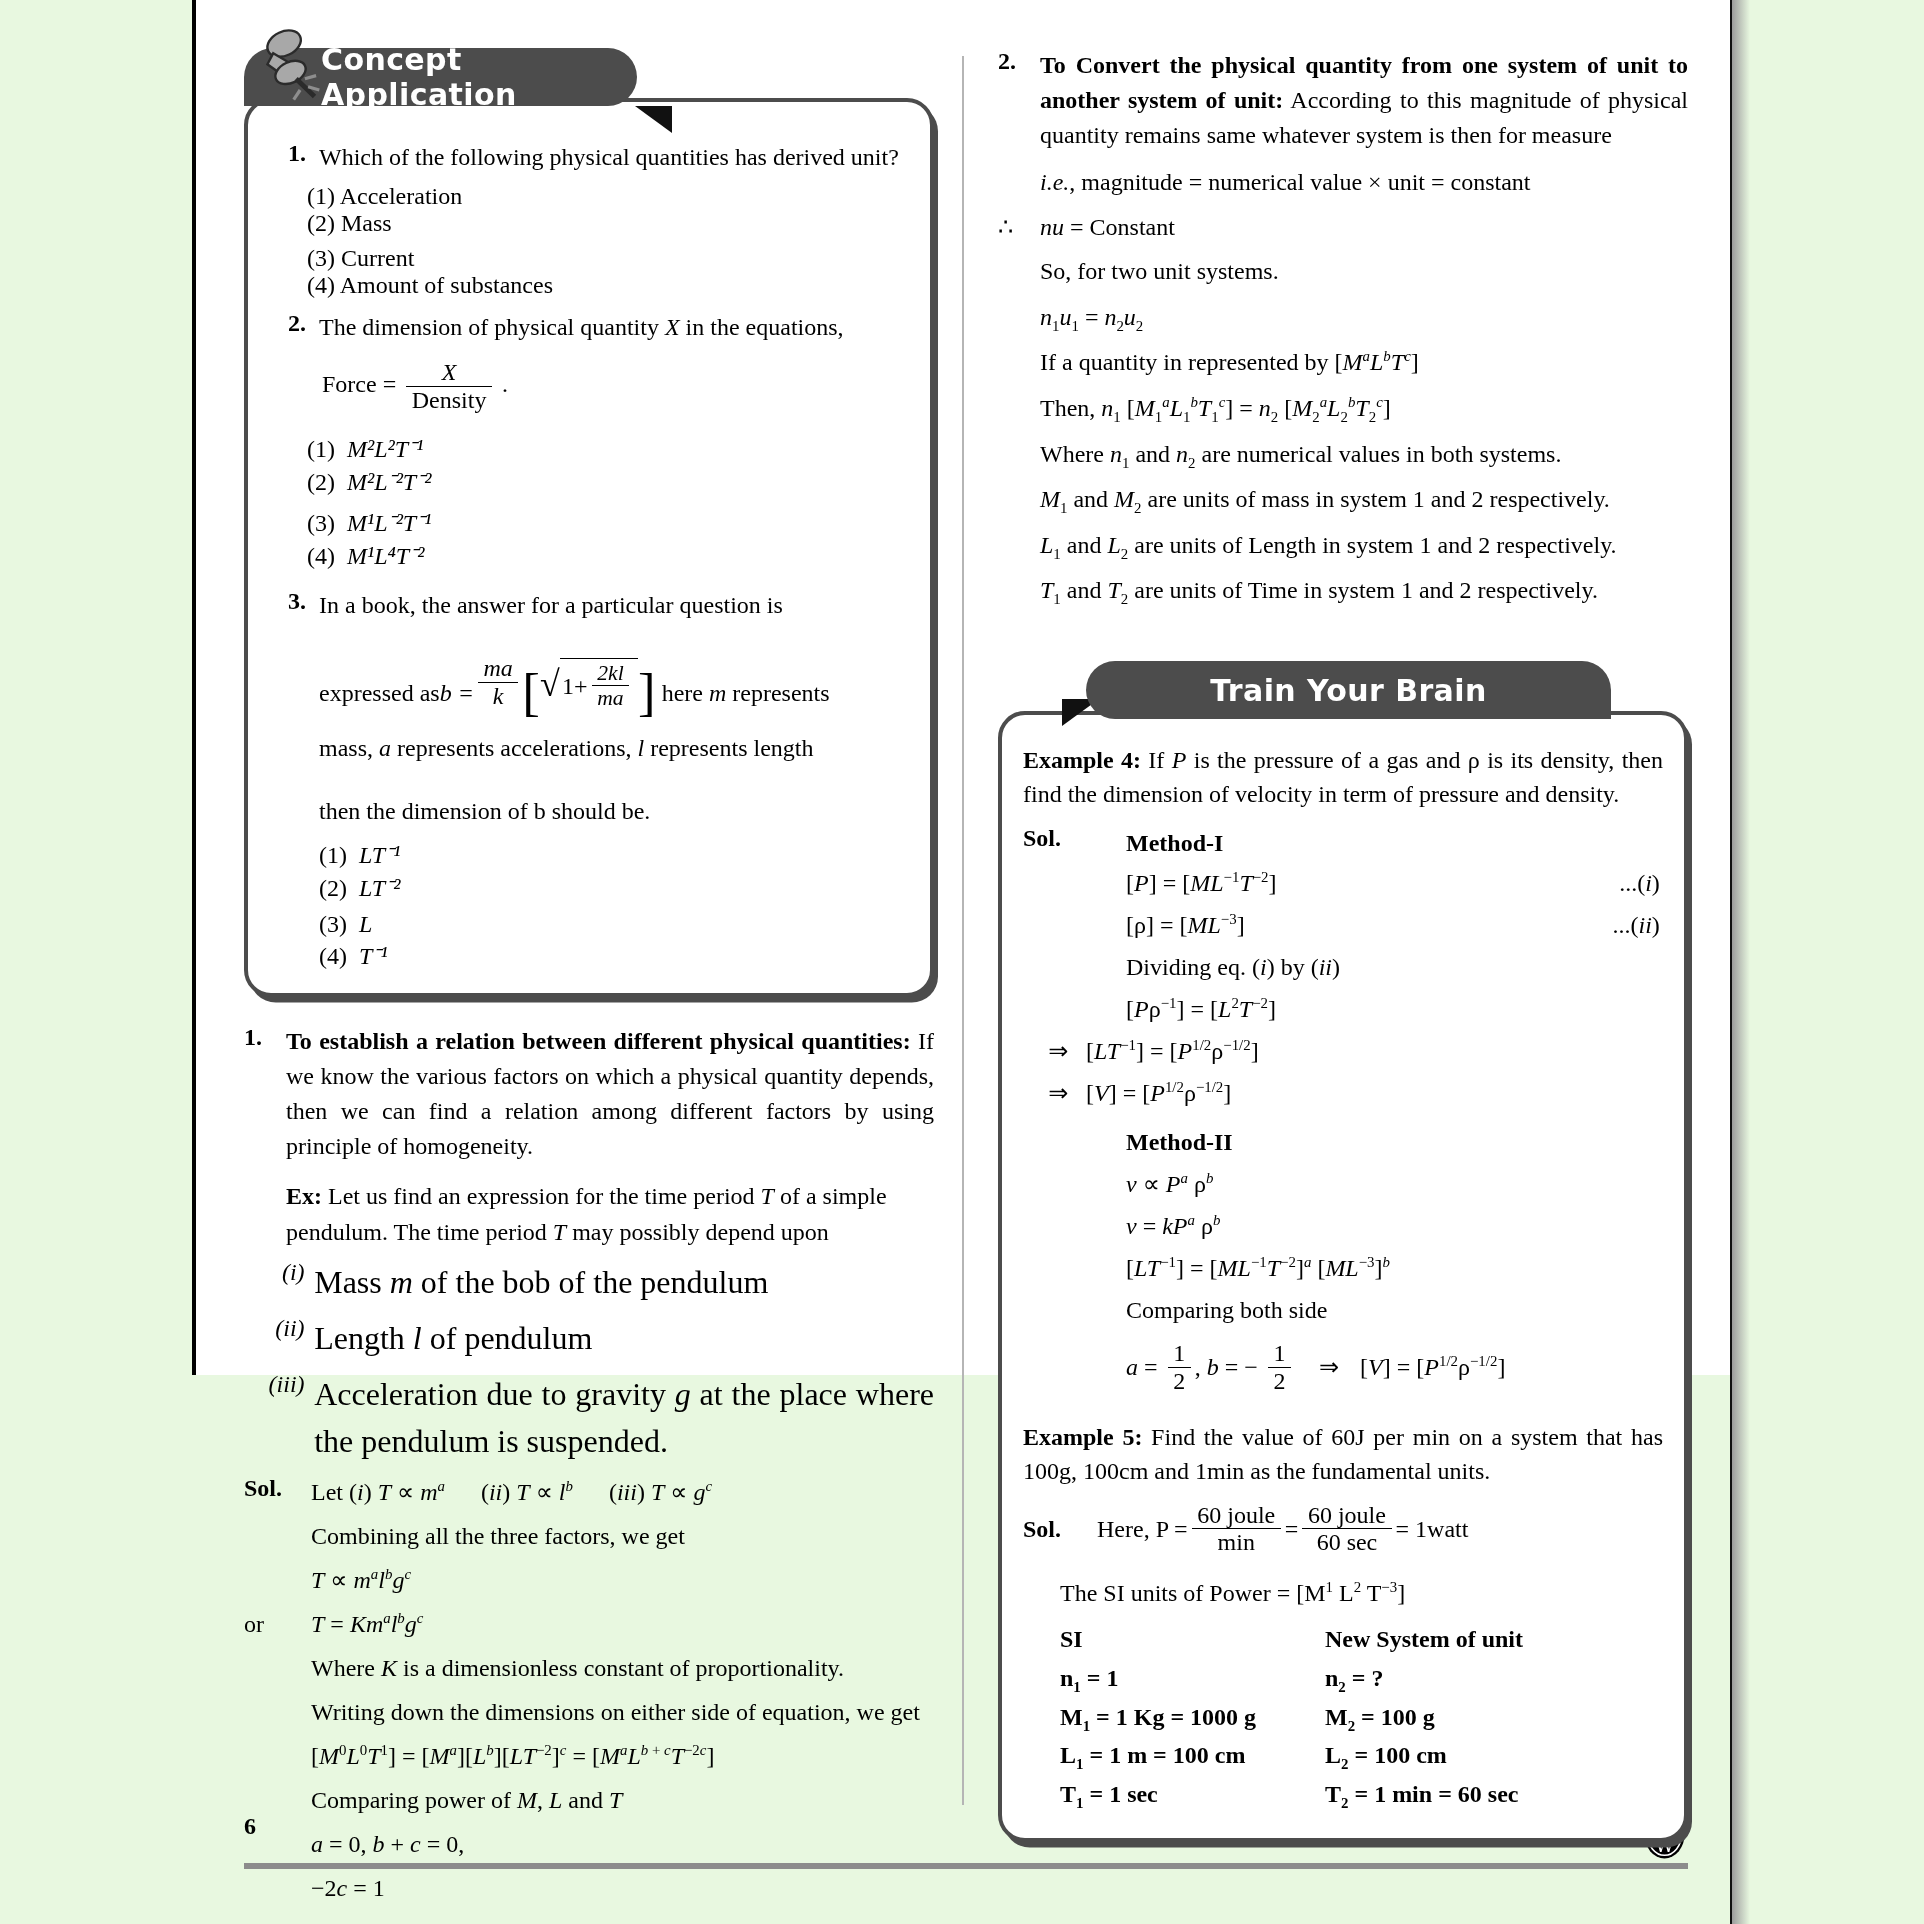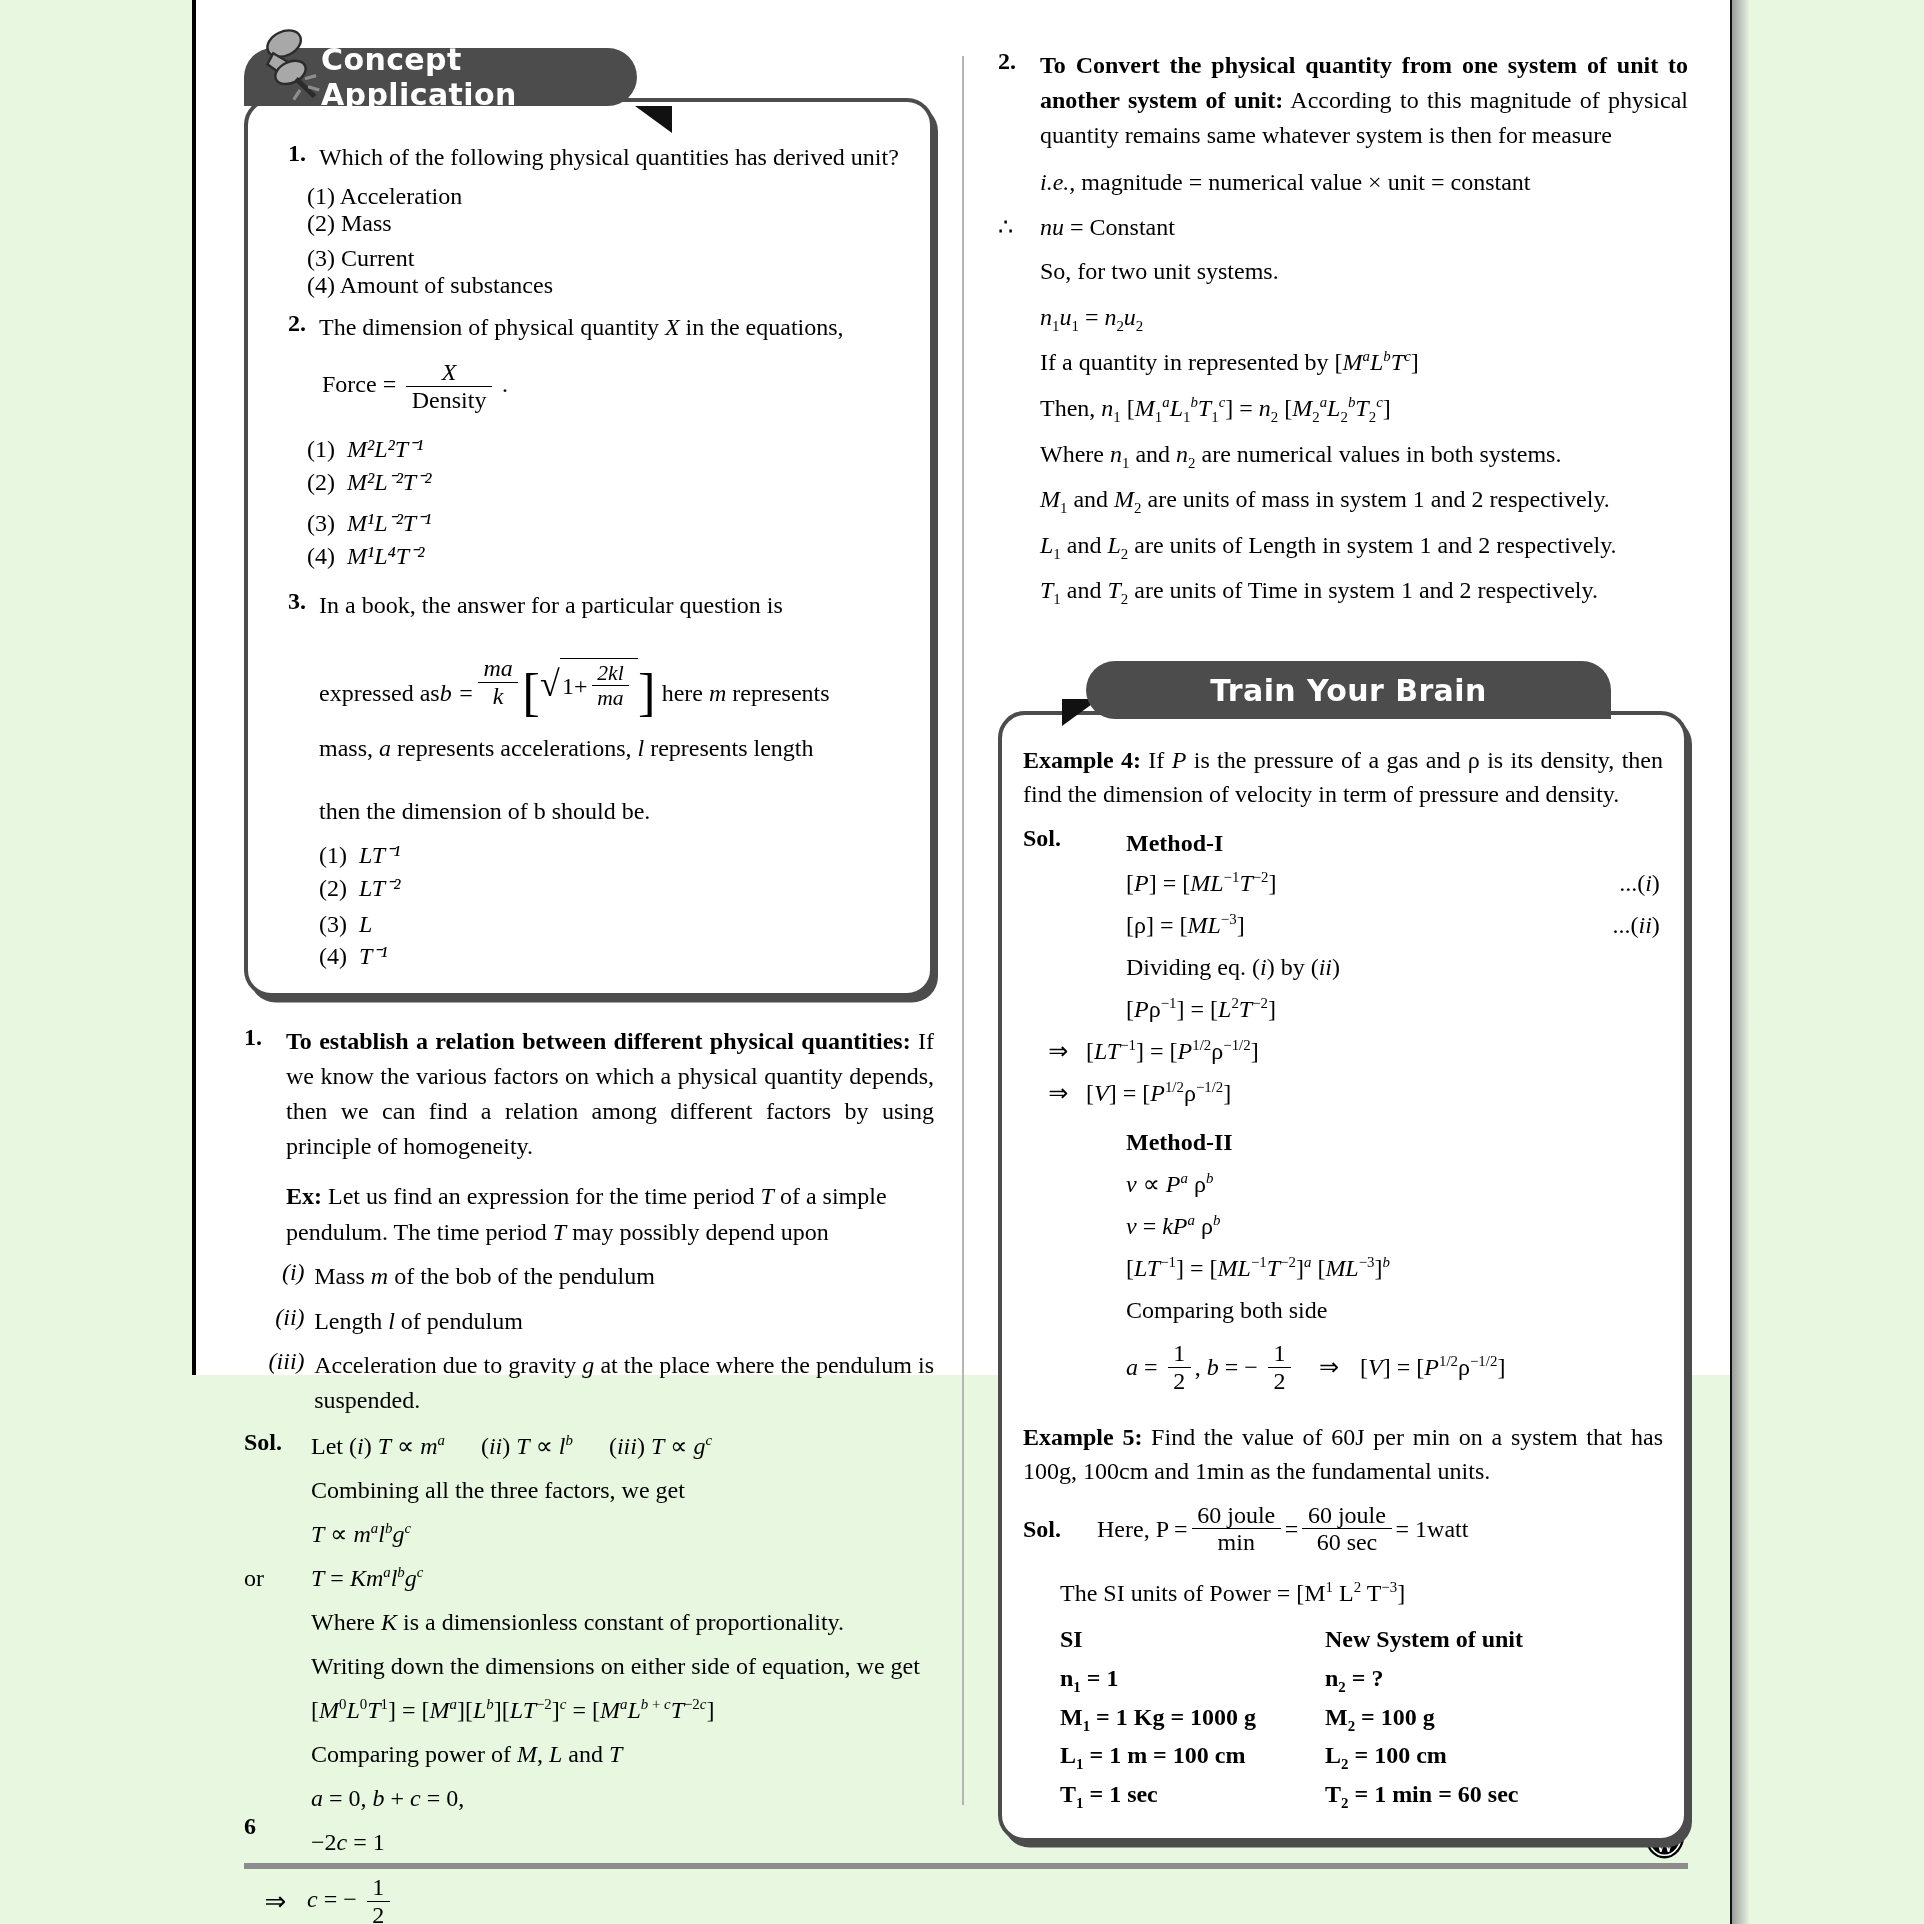--- a/index.html
+++ b/index.html
@@ -102,7 +102,7 @@
   .ind{padding-left:42px;font-size:24px;line-height:1.5;margin-top:8px;}
   .romanrow{display:flex;margin-top:9.6px;padding-left:9.6px;}
   .roman{width:51px;flex:0 0 51px;text-align:right;padding-right:9.6px;font-size:24px;}
-  .romanbody{flex:1;font-size:24px;line-height:1.45;text-align:justify;}
+  .romanbody{flex:1;font-size:32px;line-height:1.45;text-align:justify;}
 
   .impl{display:flex;margin-top:6.4px;align-items:center;}
   .impl .arrow{width:63px;flex:0 0 63px;font-size:26px;text-align:center;}

